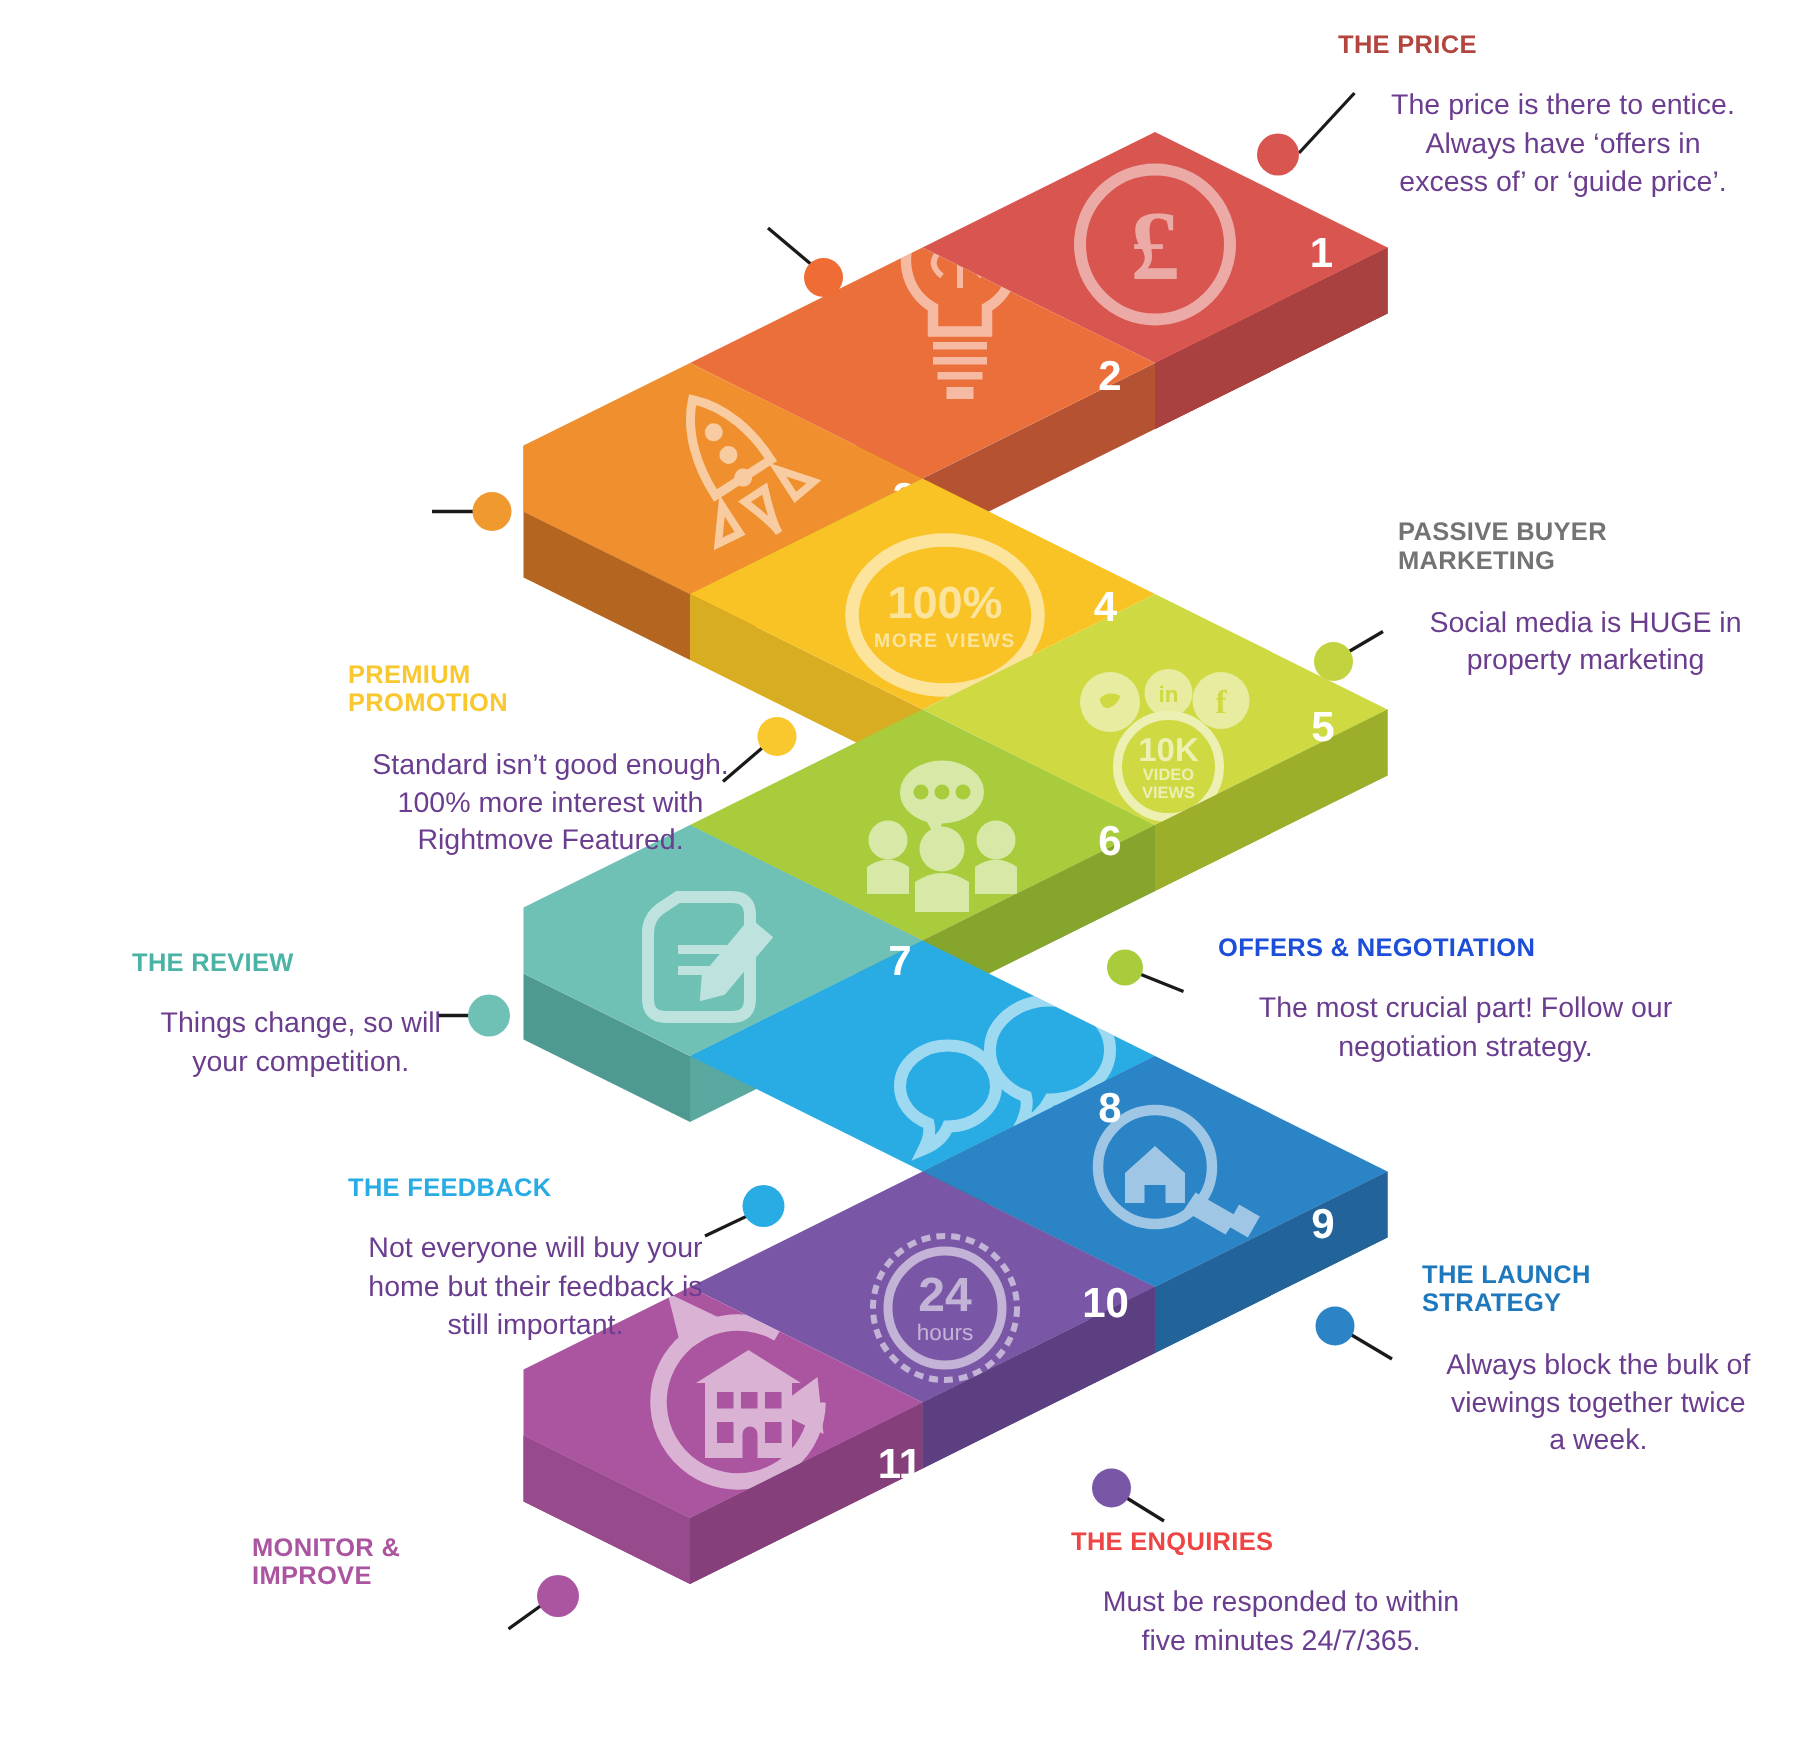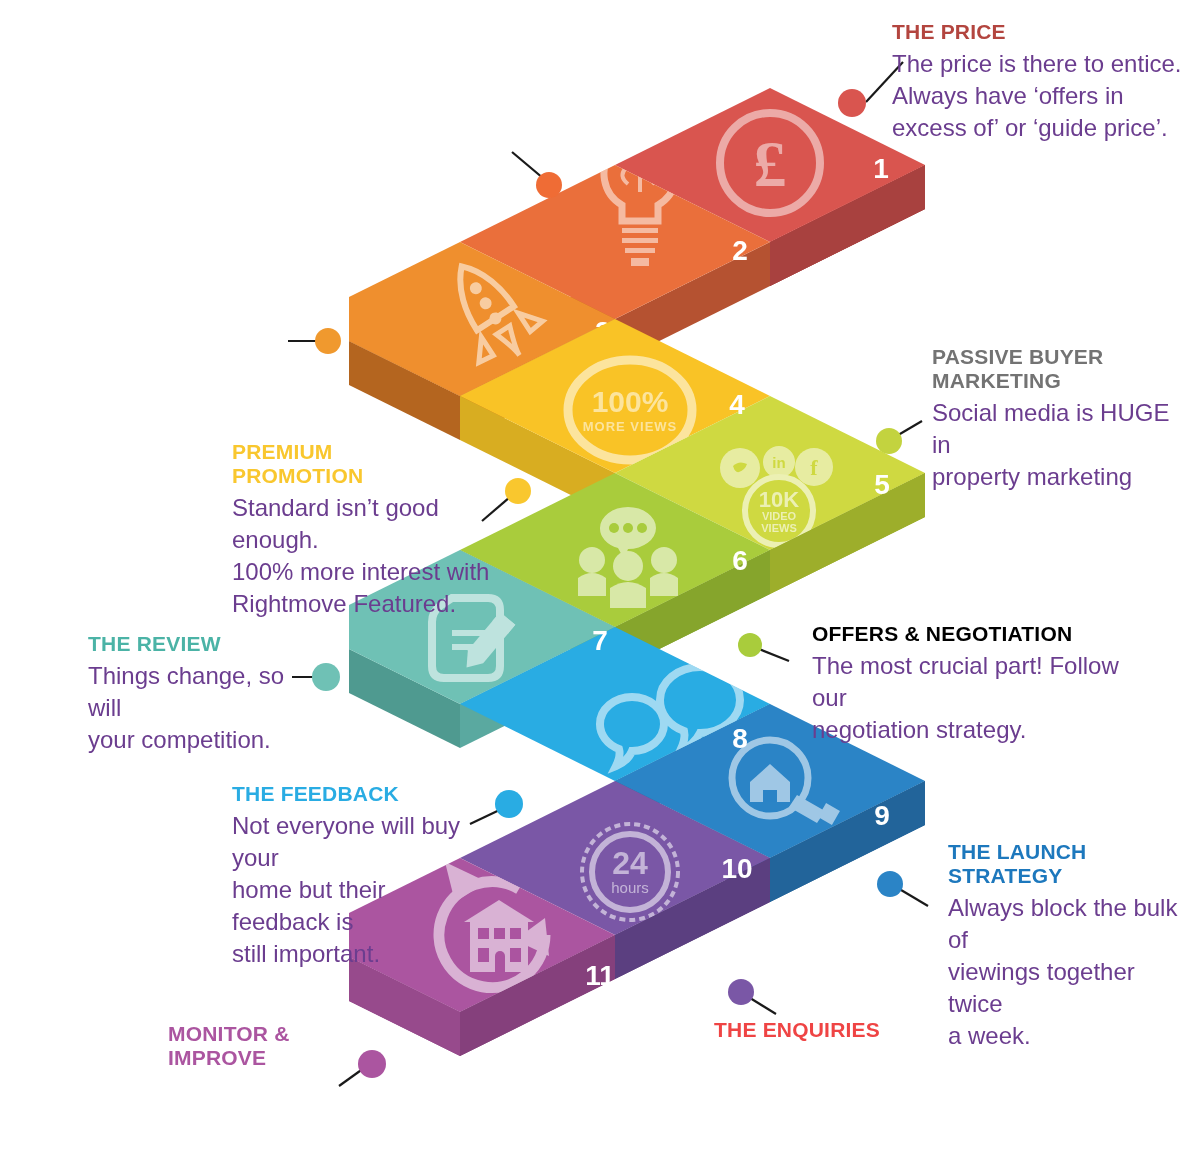--- a/index.html
+++ b/index.html
@@ -20,7 +20,7 @@
   .callout { position: absolute; }
   .callout .c-title {
     font-weight: bold;
-    font-size: 21px;
+    font-size: 17px;
     line-height: 1.14;
     letter-spacing: 0.2px;
     white-space: pre-line;

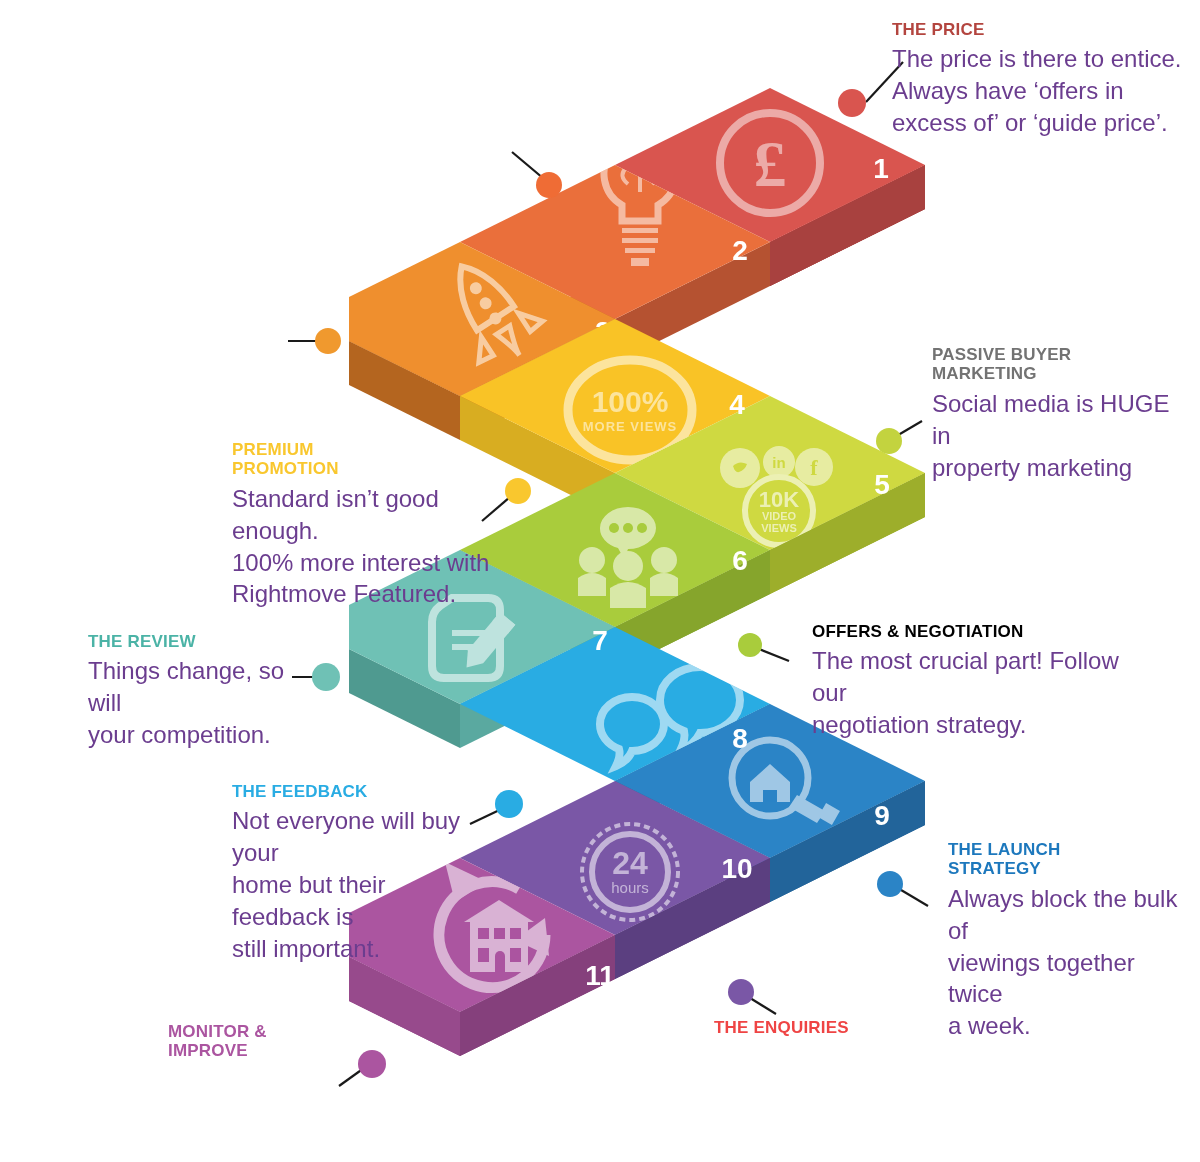--- a/index.html
+++ b/index.html
@@ -27,10 +27,11 @@
   }
   .callout .c-body {
     color: #6b3d8f;
-    font-size: 24px;
+    font-size: 19px;
     line-height: 1.33;
     white-space: pre-line;
-    margin-top: 4px;
+    margin-top: 19px;
+    text-align: center;
   }
 
   .c-price       { left: 892px; top: 20px;  width: 300px; }

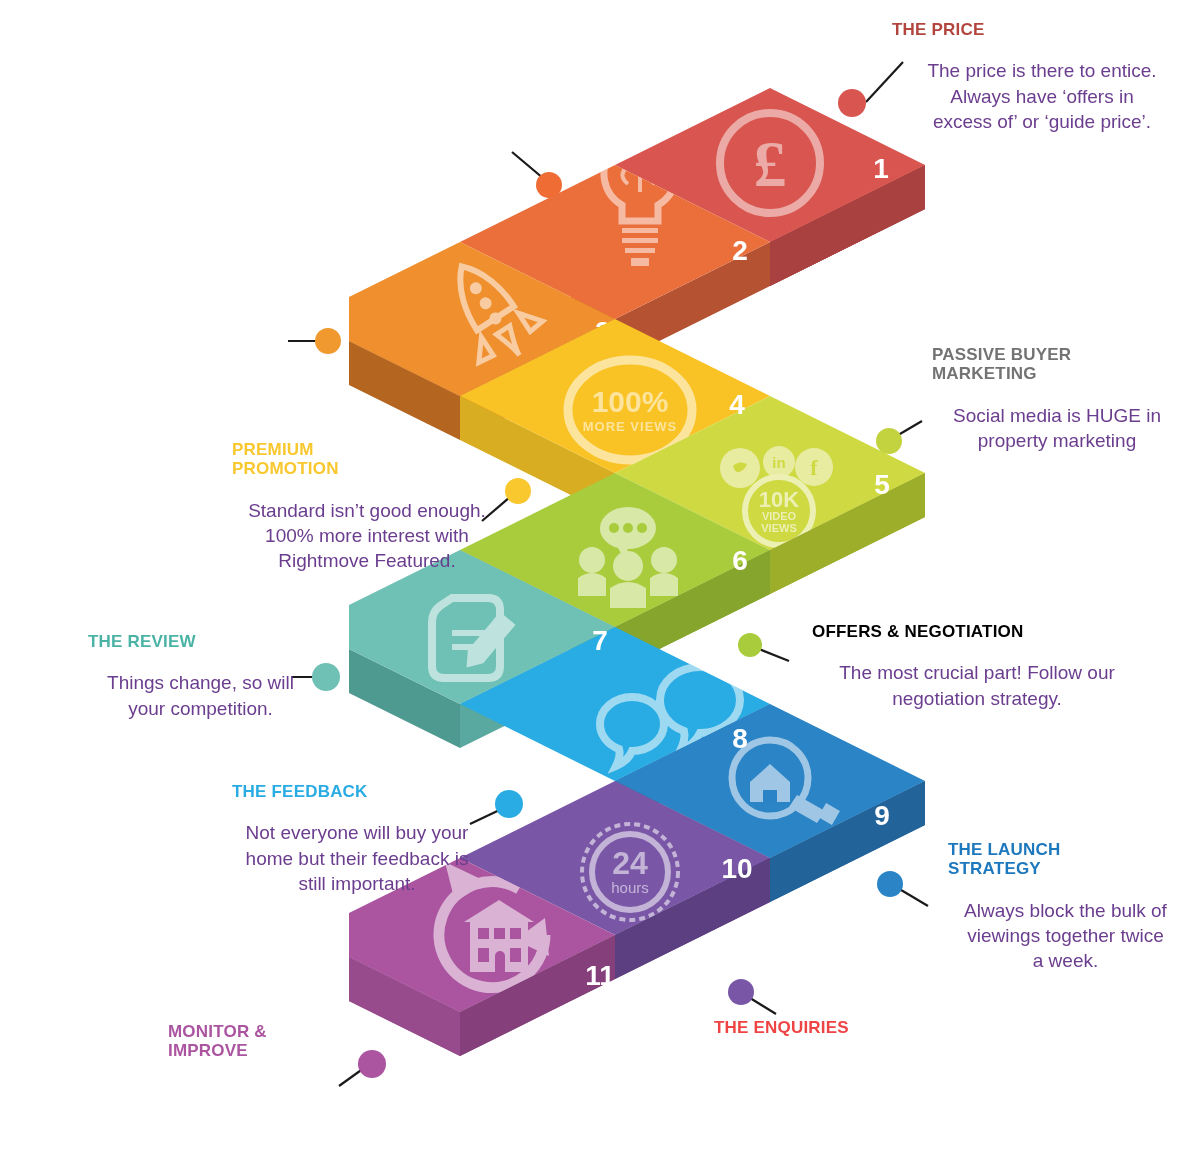--- a/index.html
+++ b/index.html
@@ -335,7 +335,7 @@
   </div>
 
   <div class="callout c-offers">
-    <div class="c-title" style="color:#000000">OFFERS &amp; NEGOTIATION</div>
+    <div class="c-title" style="color:#1d4ed8">OFFERS &amp; NEGOTIATION</div>
     <div class="c-body">The most crucial part! Follow our
 negotiation strategy.</div>
   </div>

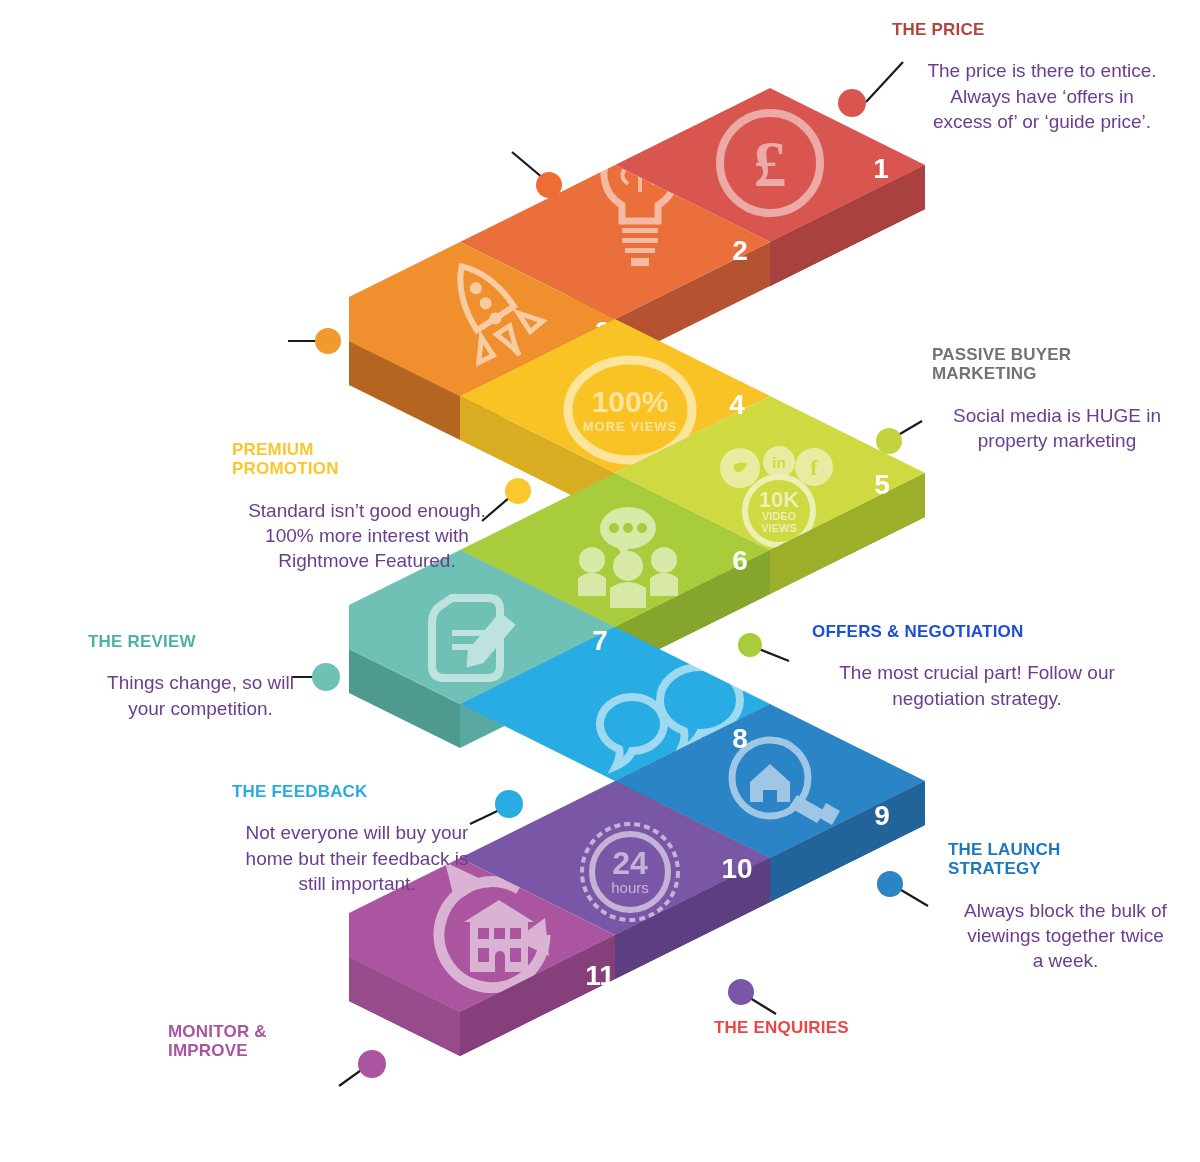--- a/index.html
+++ b/index.html
@@ -363,6 +363,8 @@
 
   <div class="callout c-enquiries">
     <div class="c-title" style="color:#ef4444">THE ENQUIRIES</div>
+    <div class="c-body">Must be responded to within
+five minutes 24/7/365.</div>
   </div>
 
   <div class="callout c-monitor">

